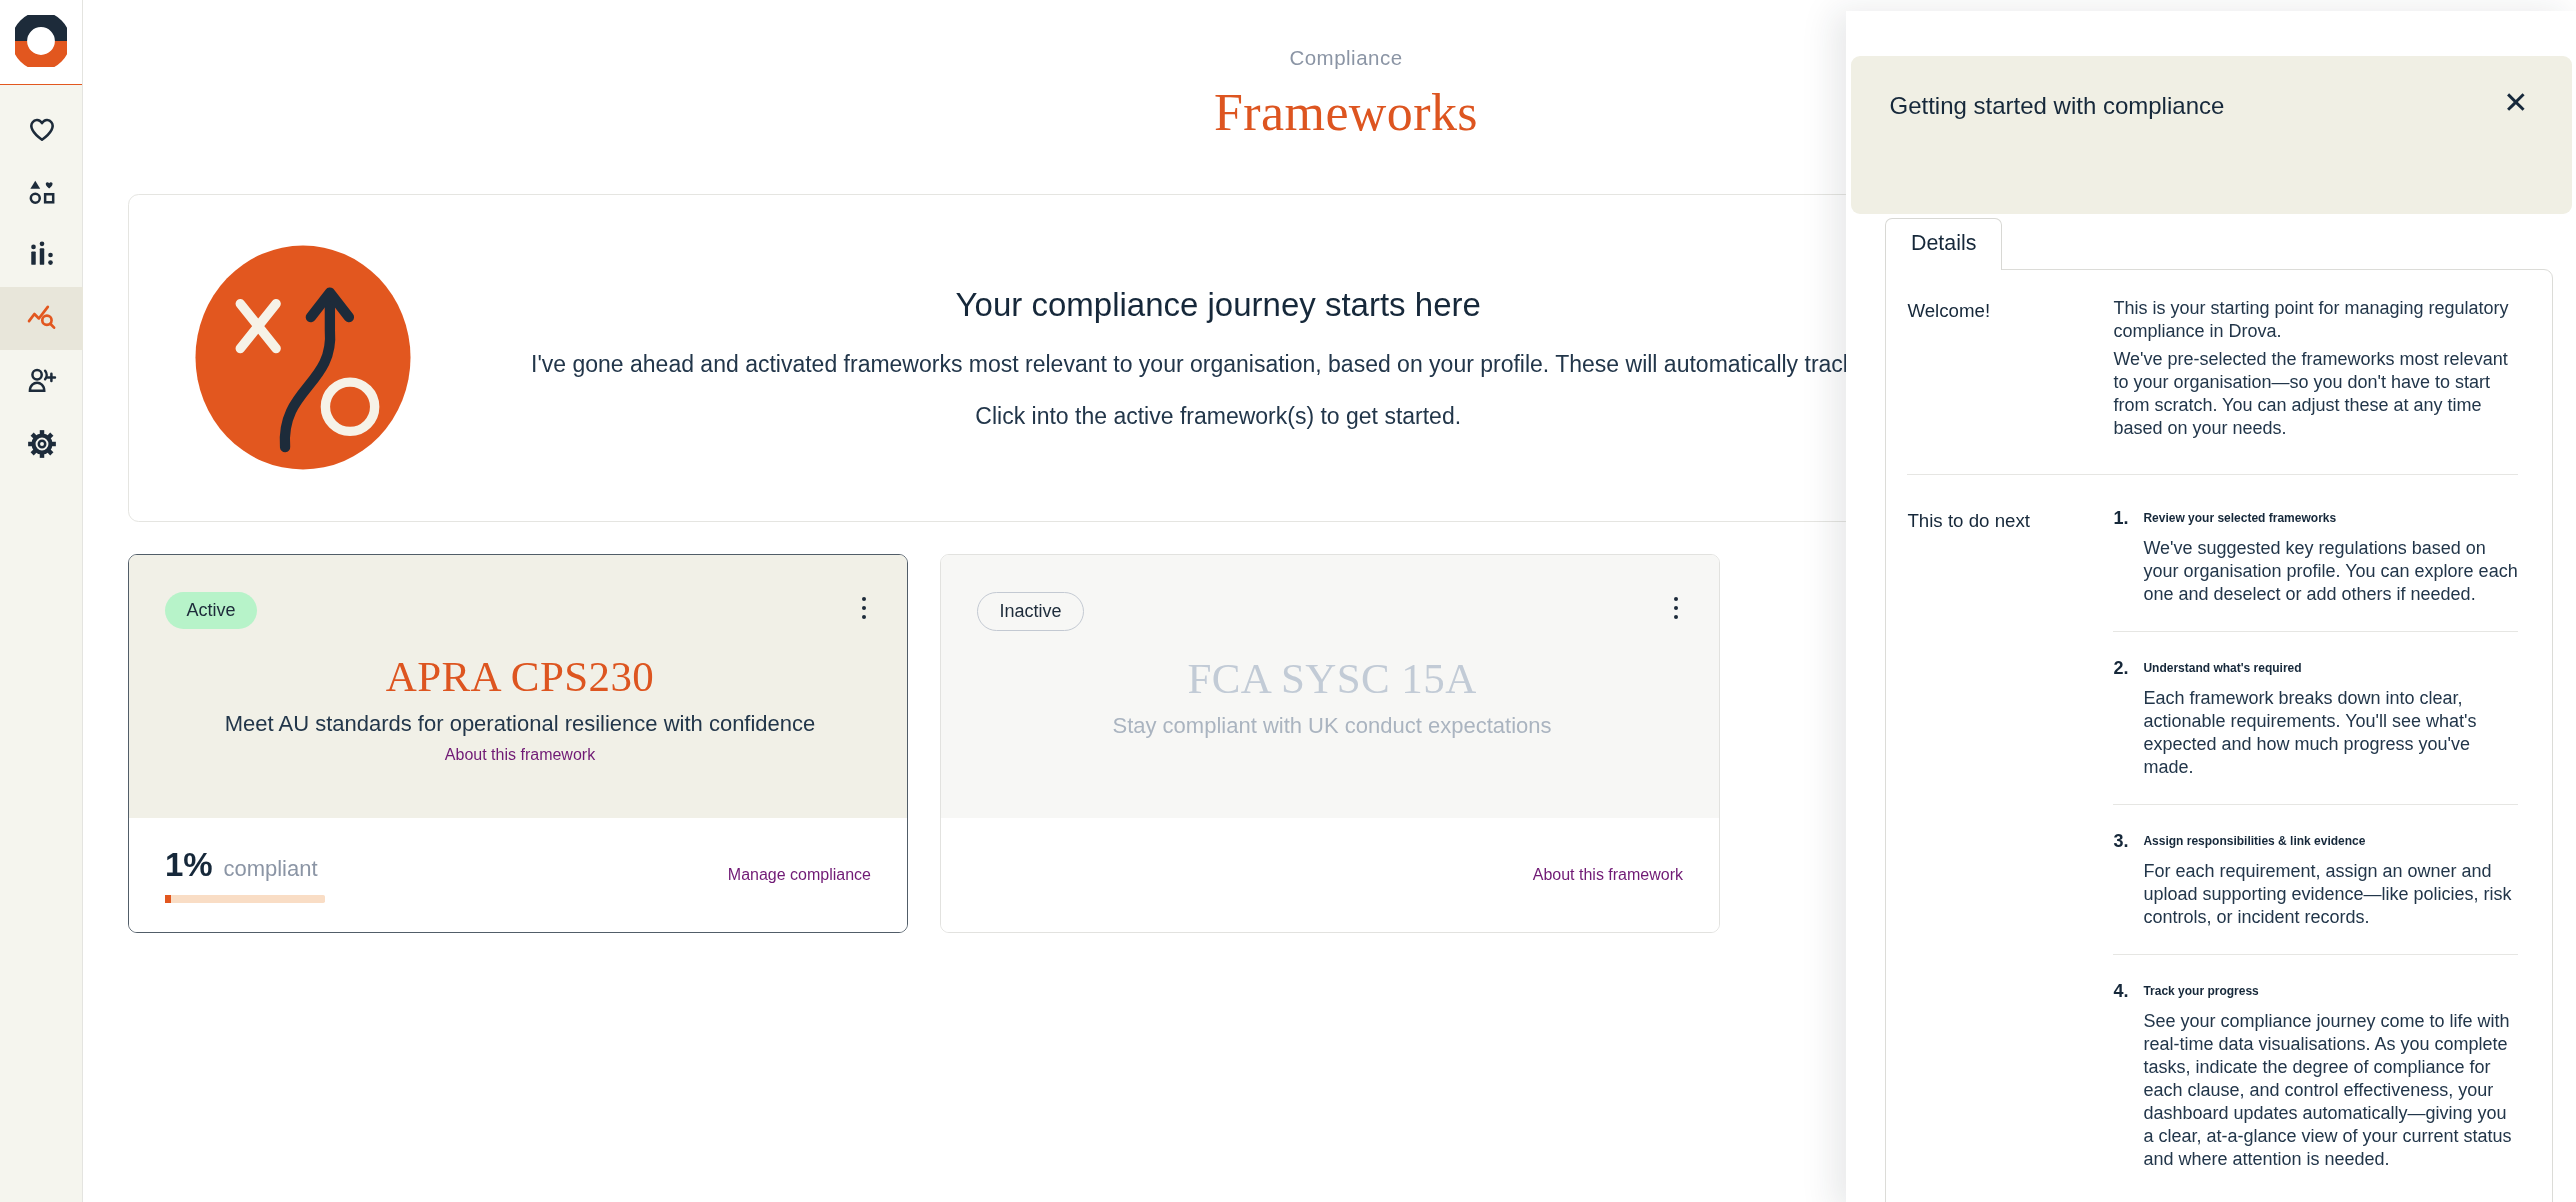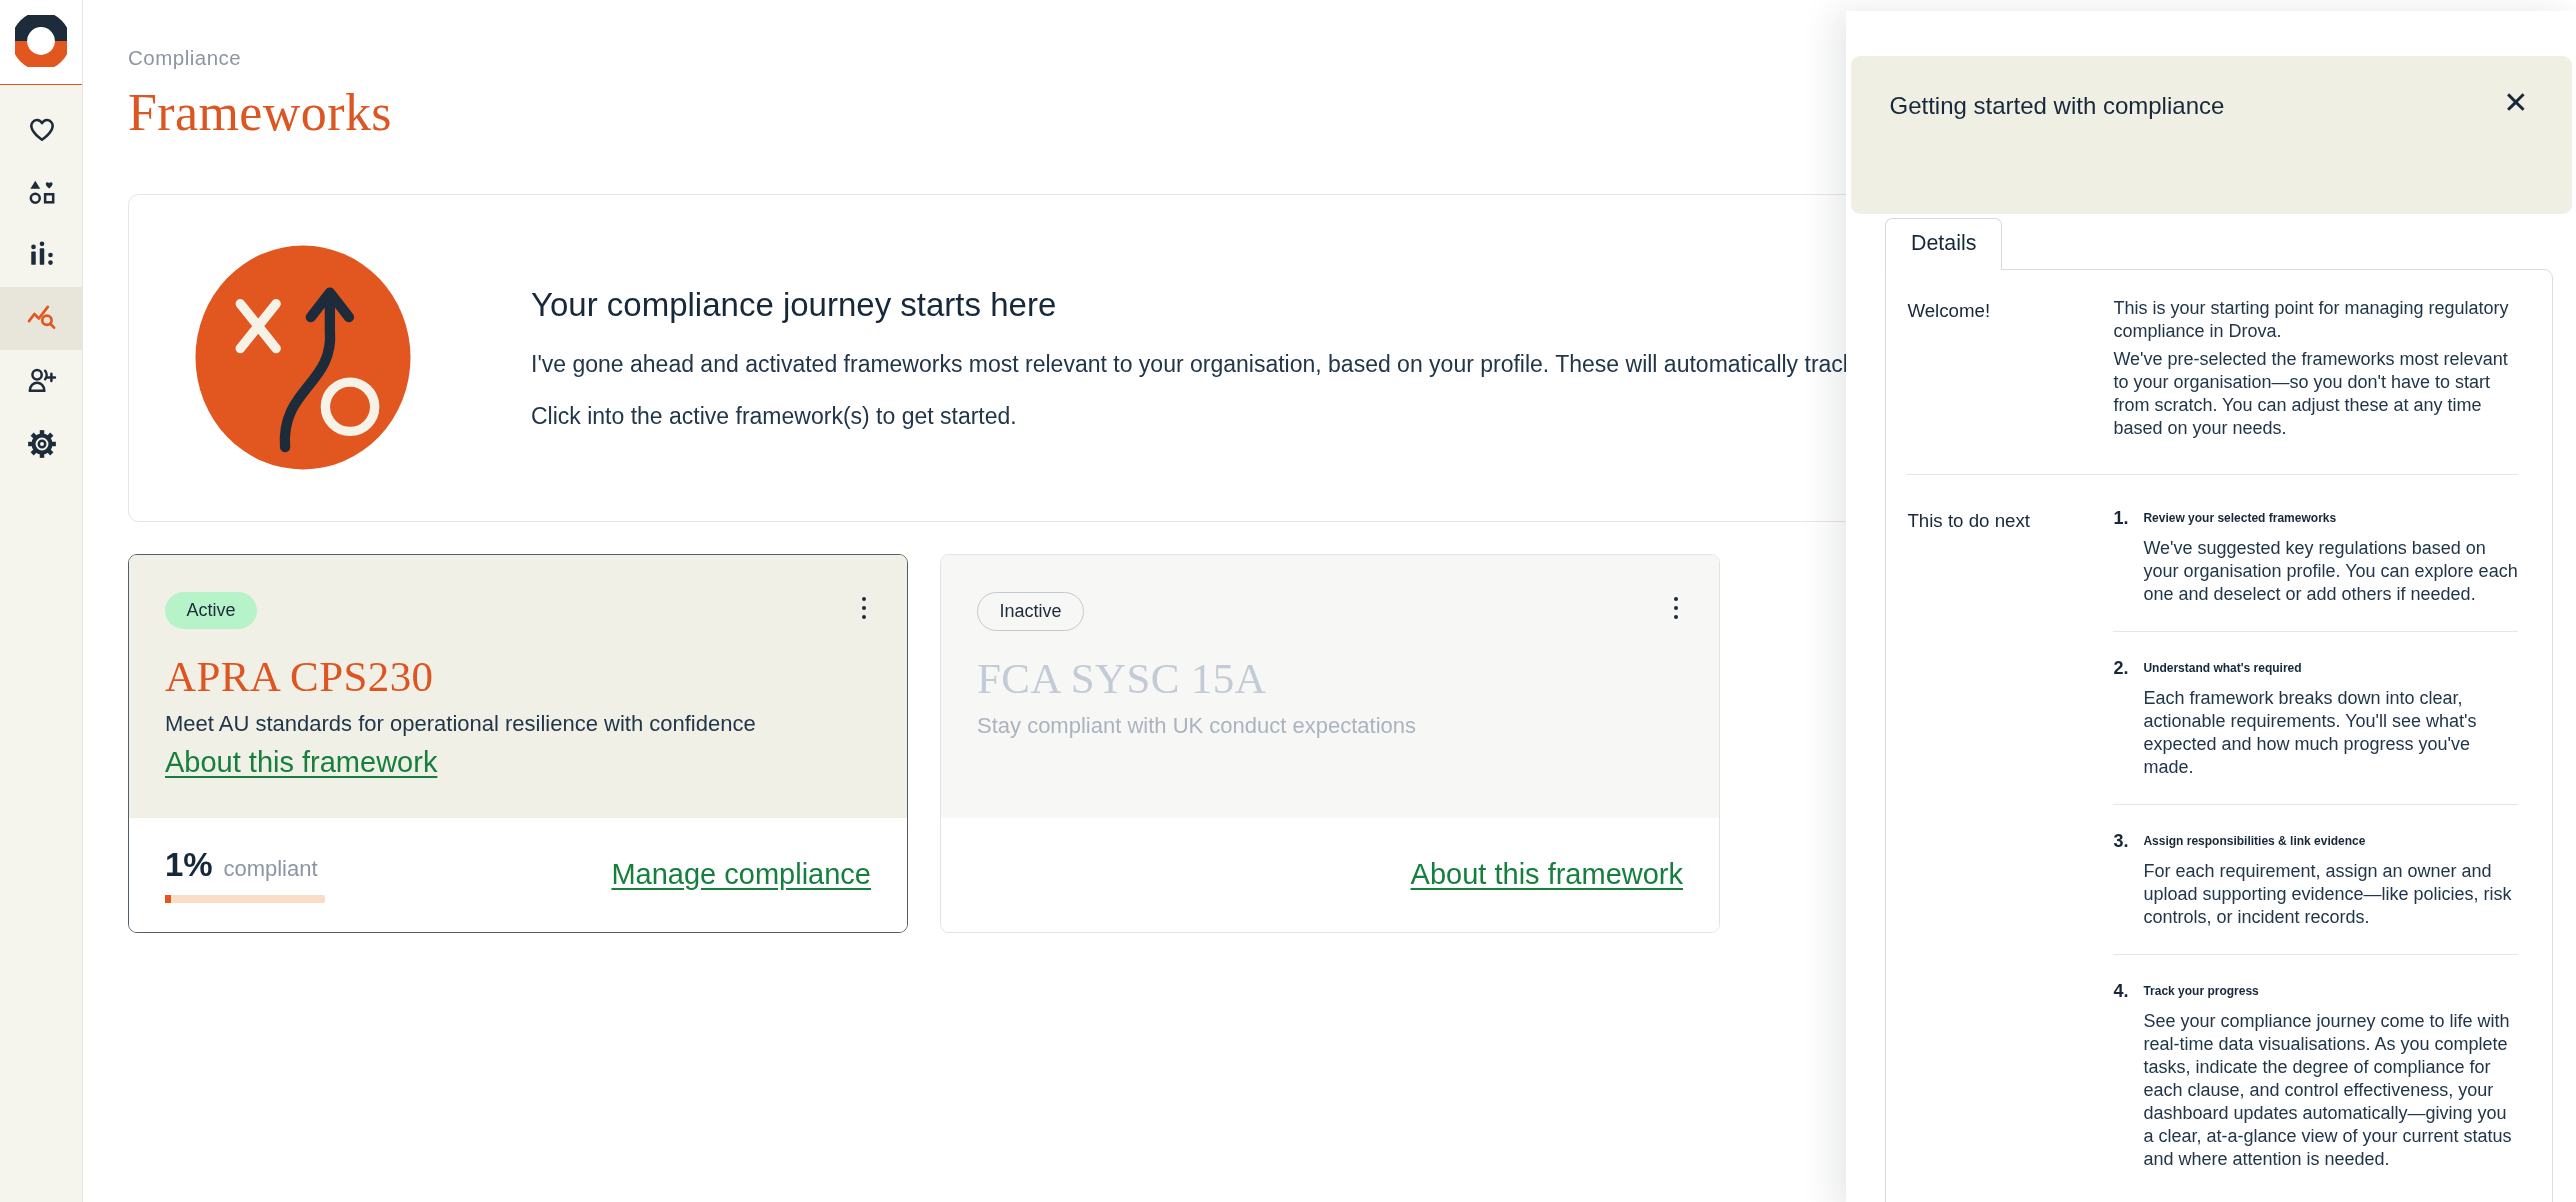--- a/index.html
+++ b/index.html
@@ -30,7 +30,7 @@
   .side-item svg { display:block; }
 
   
-  .main { position:absolute; left:83px; top:0; width:2493px; height:1202px; padding:46px 12px 0 45px; background:#fff; }
+  .main { position:absolute; left:83px; top:0; width:2493px; height:1202px; padding:46px 12px 0 45px; background:#fff;text-align:center; }
   .breadcrumb { font-size:20.5px; letter-spacing:0.5px; color:#8b95a5; }
   .page-title {
     margin-top:12.5px; font-family:"Liberation Serif", serif; font-weight:400;

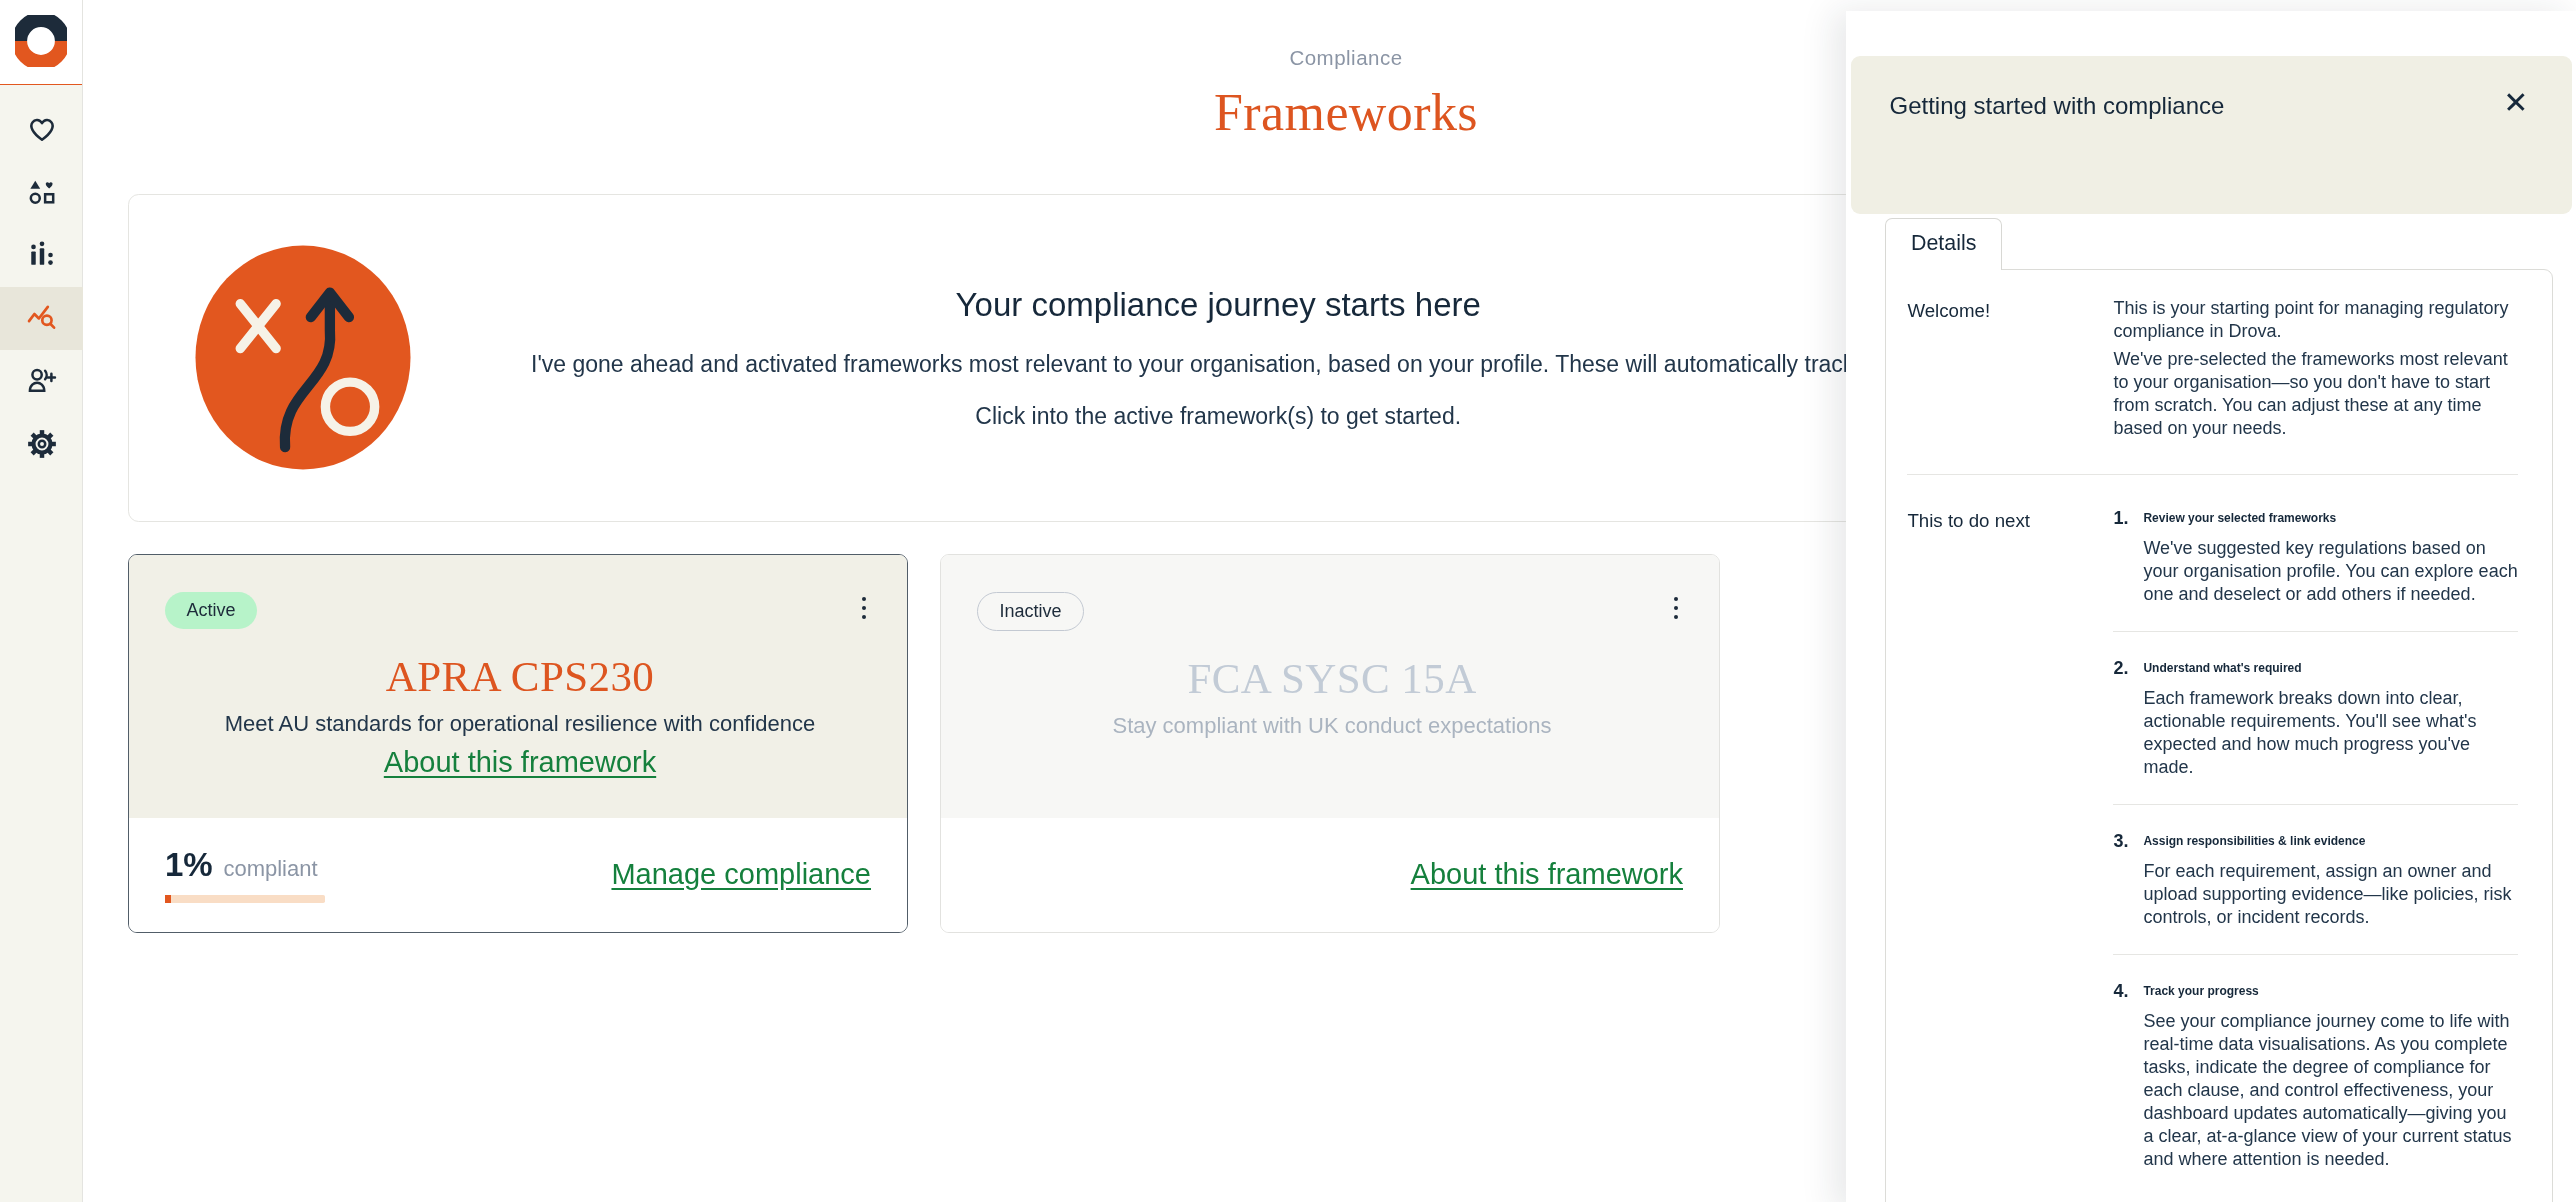--- a/index.html
+++ b/index.html
@@ -68,7 +68,7 @@
   .card-title.muted { color:#c2cbd6; }
   .card-desc { margin-top:10.7px; font-size:22px; color:#22364a; }
   .card-desc.muted { color:#aab4c0; }
-  .link { font-size:29px; color:#15803d; text-decoration:underline; text-underline-offset:3.6px; cursor:pointer; }
+  .link { font-size:16px; color:#701a75; text-underline-offset:3.6px; cursor:pointer; }
   .about-link { display:inline-block; margin-top:9px; }
   .card-bottom { flex:0 0 114px; background:#fff; display:flex; align-items:center; padding:0 36px; }
   .progress-group { display:flex; flex-direction:column; }

